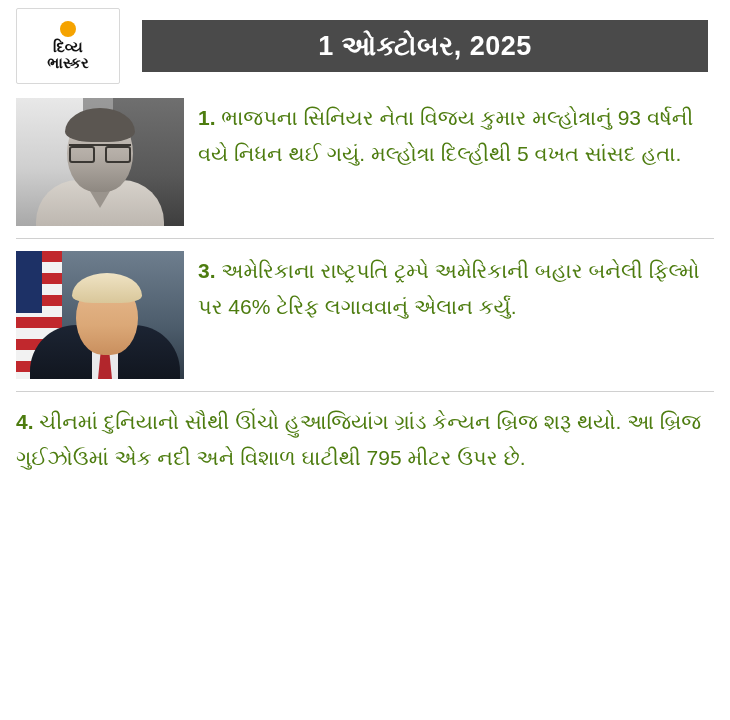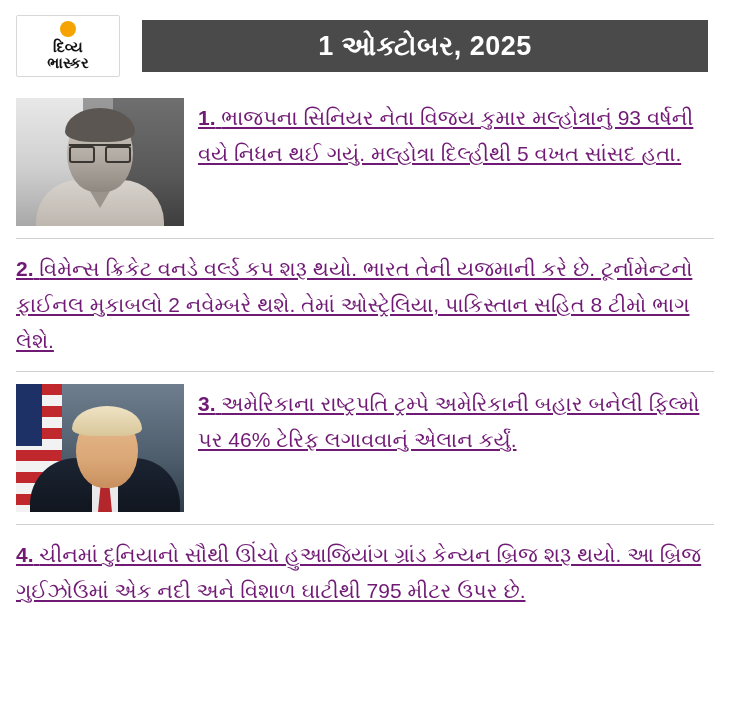--- a/index.html
+++ b/index.html
@@ -33,7 +33,7 @@
   }
   .logo-box {
     width: 104px;
-    height: 62px;
+    height: 76px;
     border: 1px solid #d8d8d8;
     border-radius: 2px;
     display: flex;

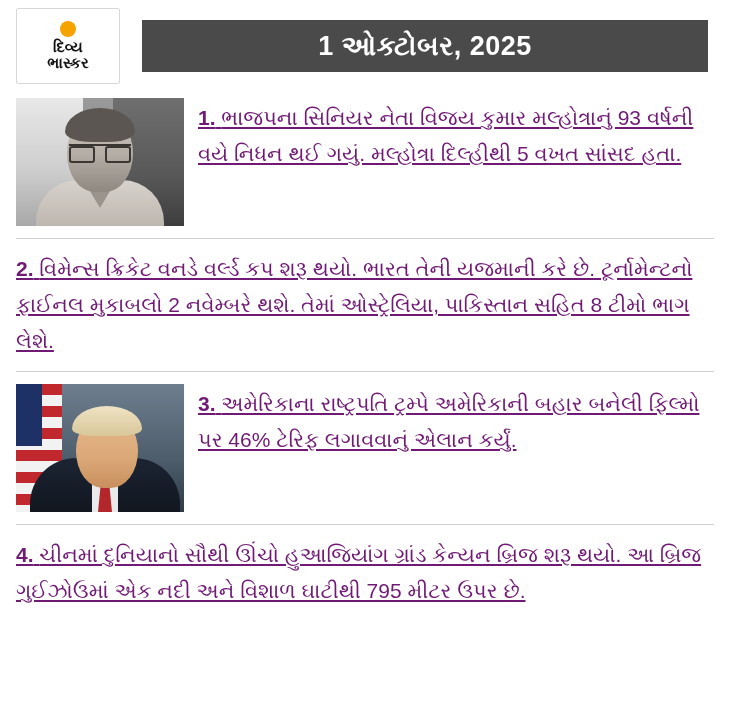--- a/index.html
+++ b/index.html
@@ -105,10 +105,9 @@
   .news-text {
     font-size: 21px;
     line-height: 36px;
-    color: #701a75;
+    color: #4d7c0f;
     flex: 1 1 auto;
     padding-top: 2px;
-    text-decoration: underline;
   }
   .news-text b {
     font-weight: bold;

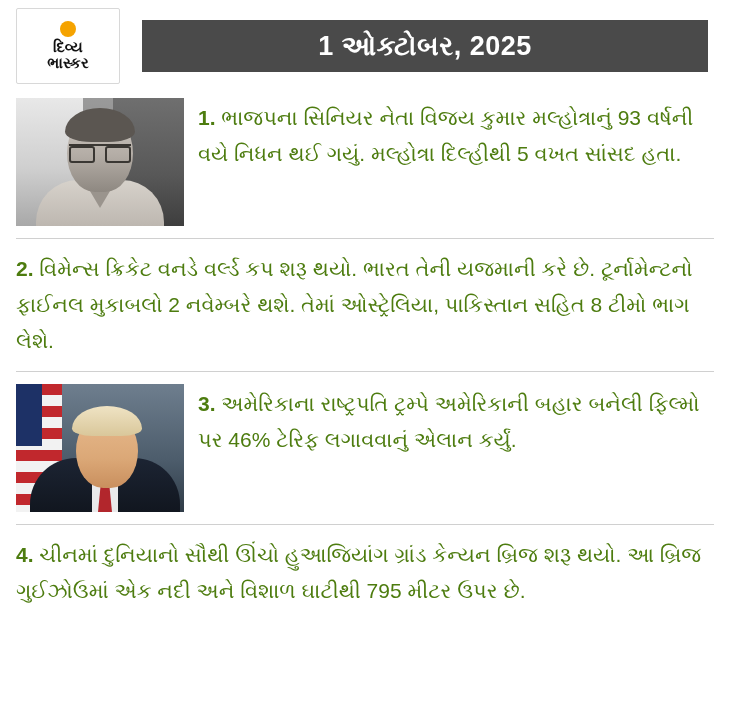--- a/index.html
+++ b/index.html
@@ -279,12 +279,6 @@
       </div>
     </div>
 
-    <div class="news-item nothumb">
-      <div class="news-text">
-        <b>2.</b>
-        <span>વિમેન્સ ક્રિકેટ વનડે વર્લ્ડ કપ શરૂ થયો. ભારત તેની યજમાની કરે છે. ટૂર્નામેન્ટનો ફાઈનલ મુકાબલો 2 નવેમ્બરે થશે. તેમાં ઓસ્ટ્રેલિયા, પાકિસ્તાન સહિત 8 ટીમો ભાગ લેશે.</span>
-      </div>
-    </div>
 
     <div class="news-item">
       <div class="thumb photo-trump">

